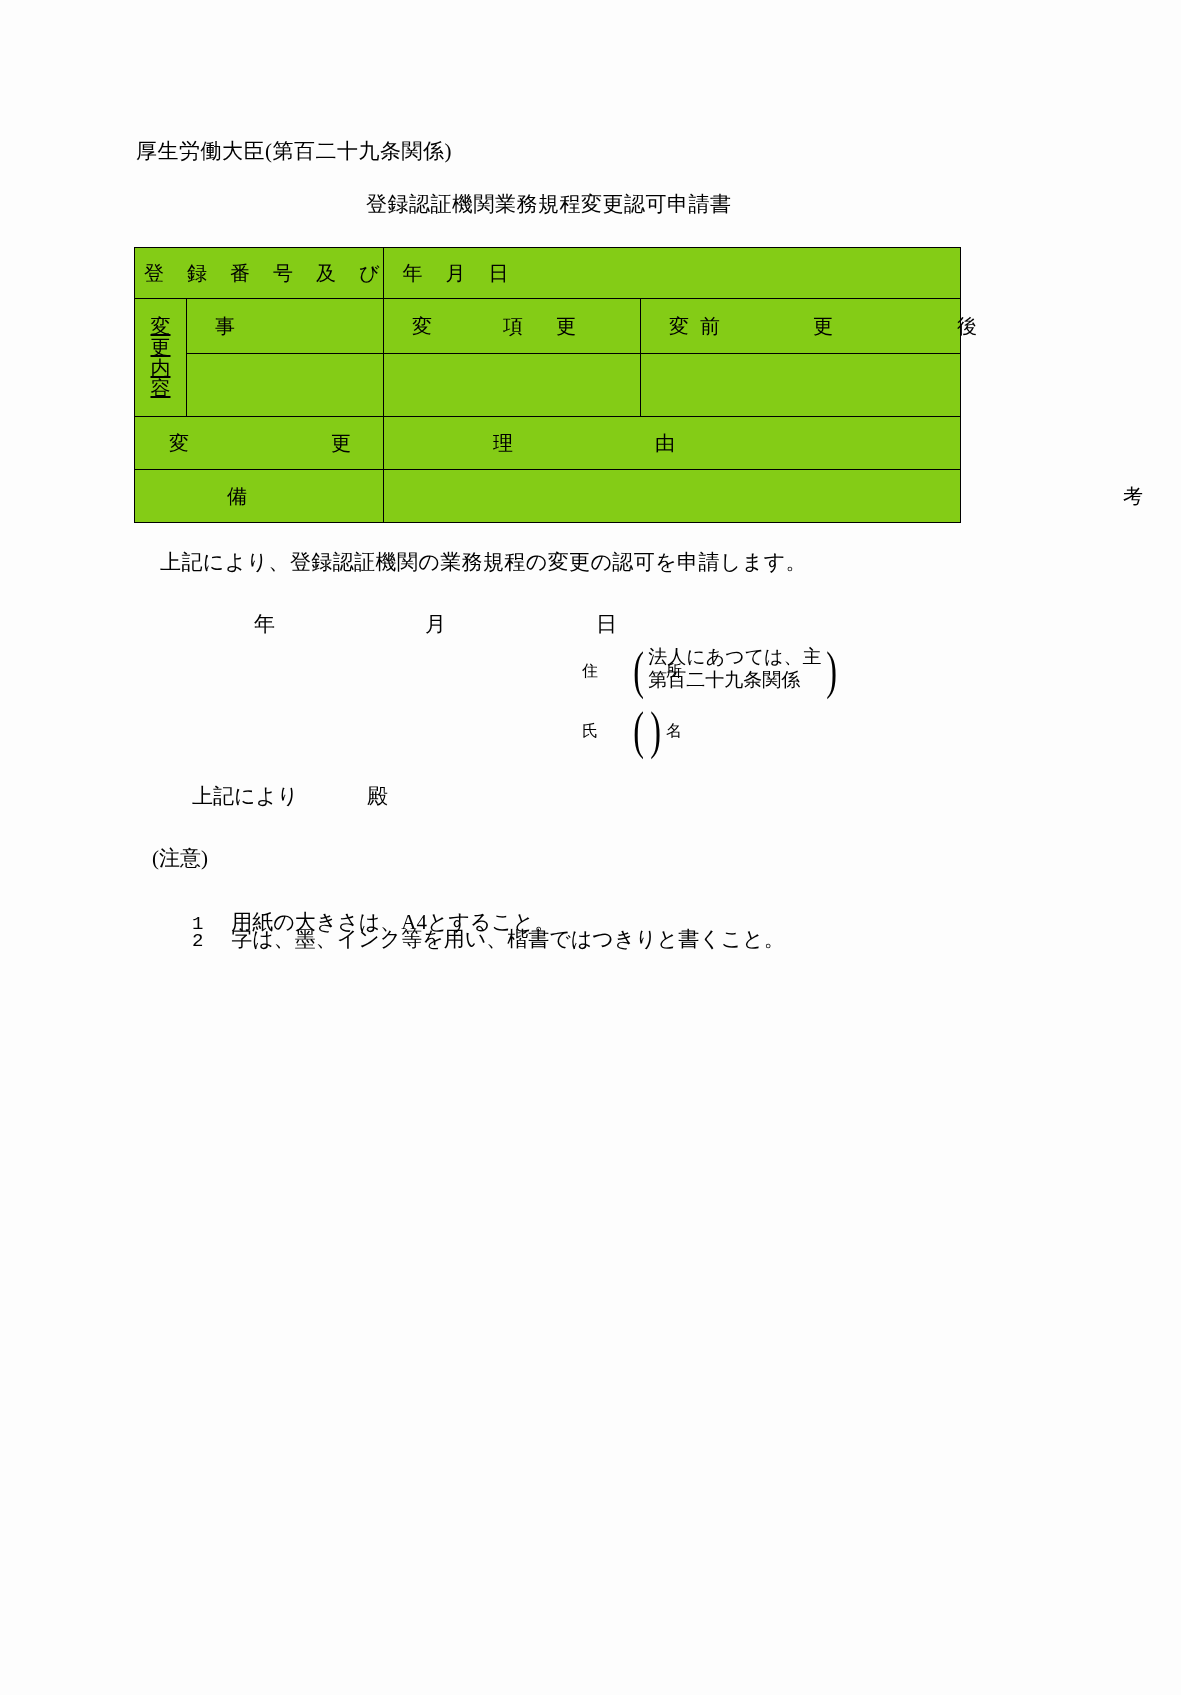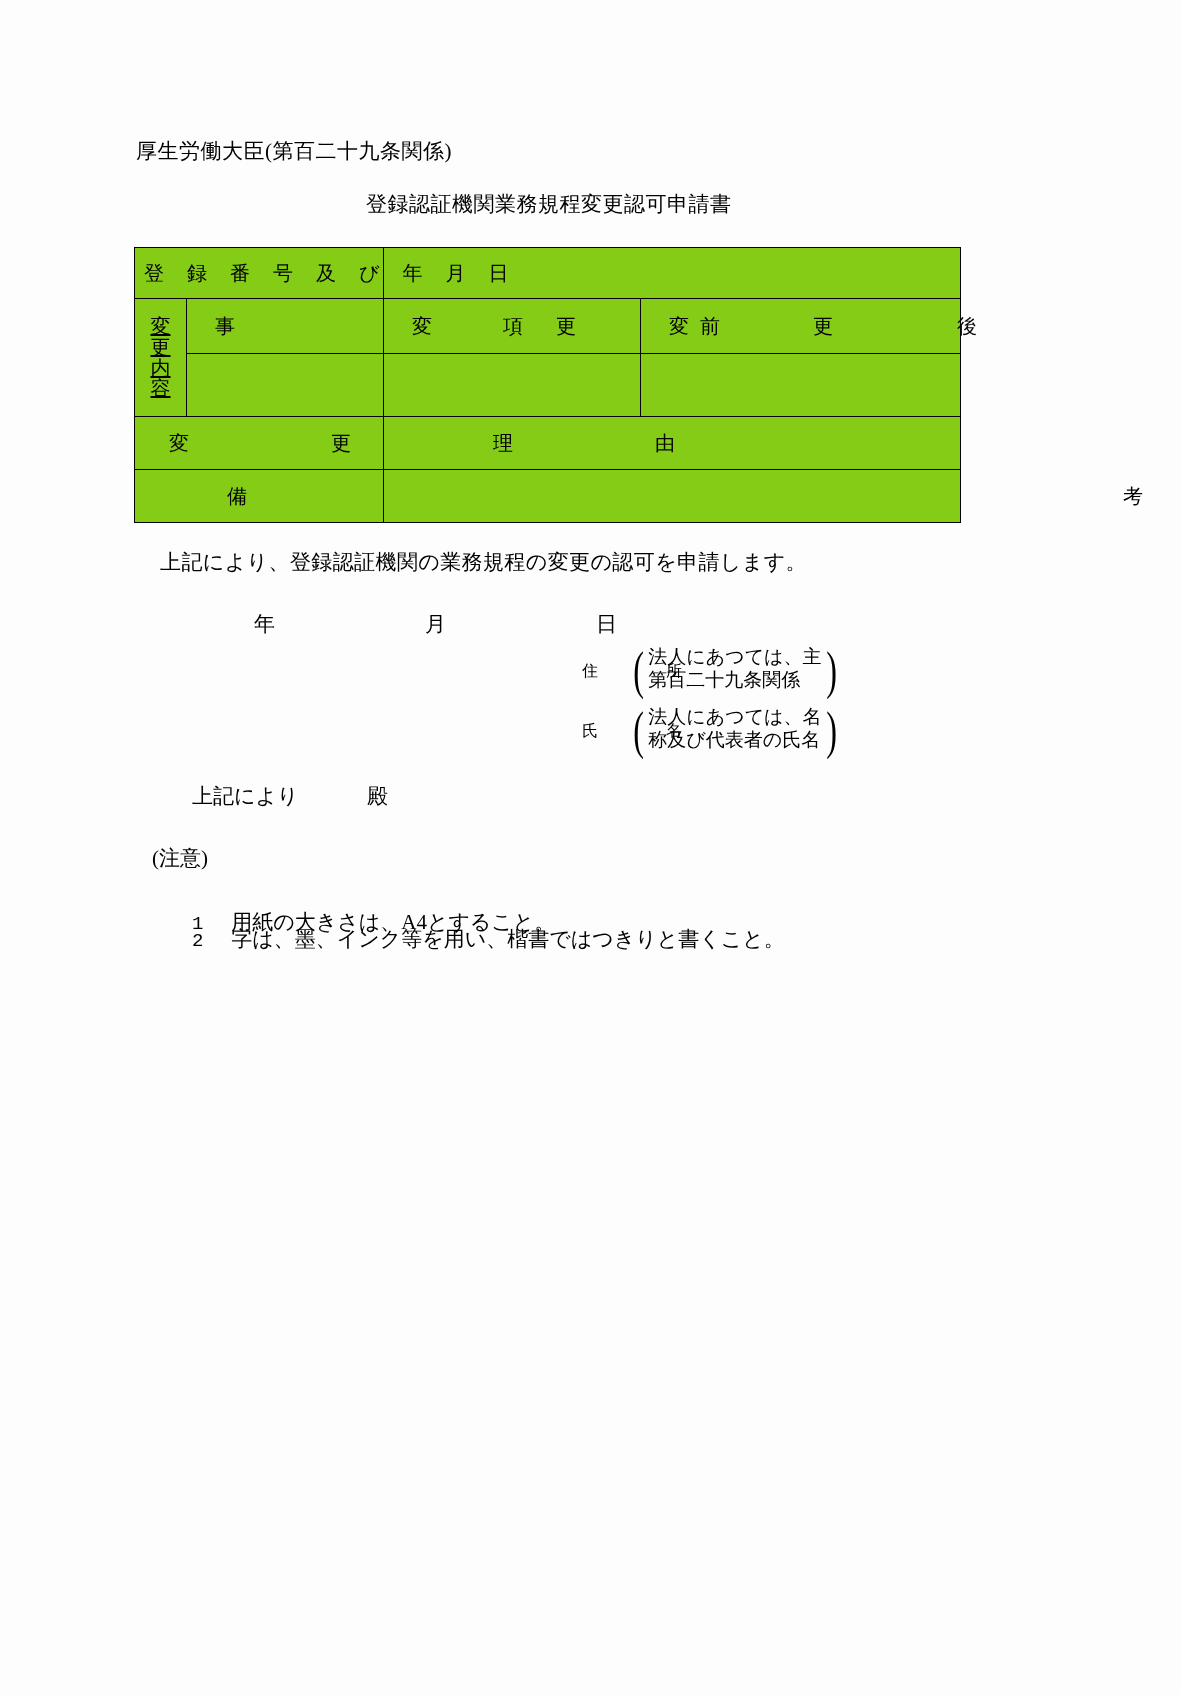--- a/index.html
+++ b/index.html
@@ -302,10 +302,6 @@
       </div>
       <div class="paren">
         <div class="paren-mark">(</div>
-        <div class="paren-inner">
-          <span>法人にあつては、名</span>
-          <span>称及び代表者の氏名</span>
-        </div>
         <div class="paren-mark">)</div>
       </div>
     </div>

